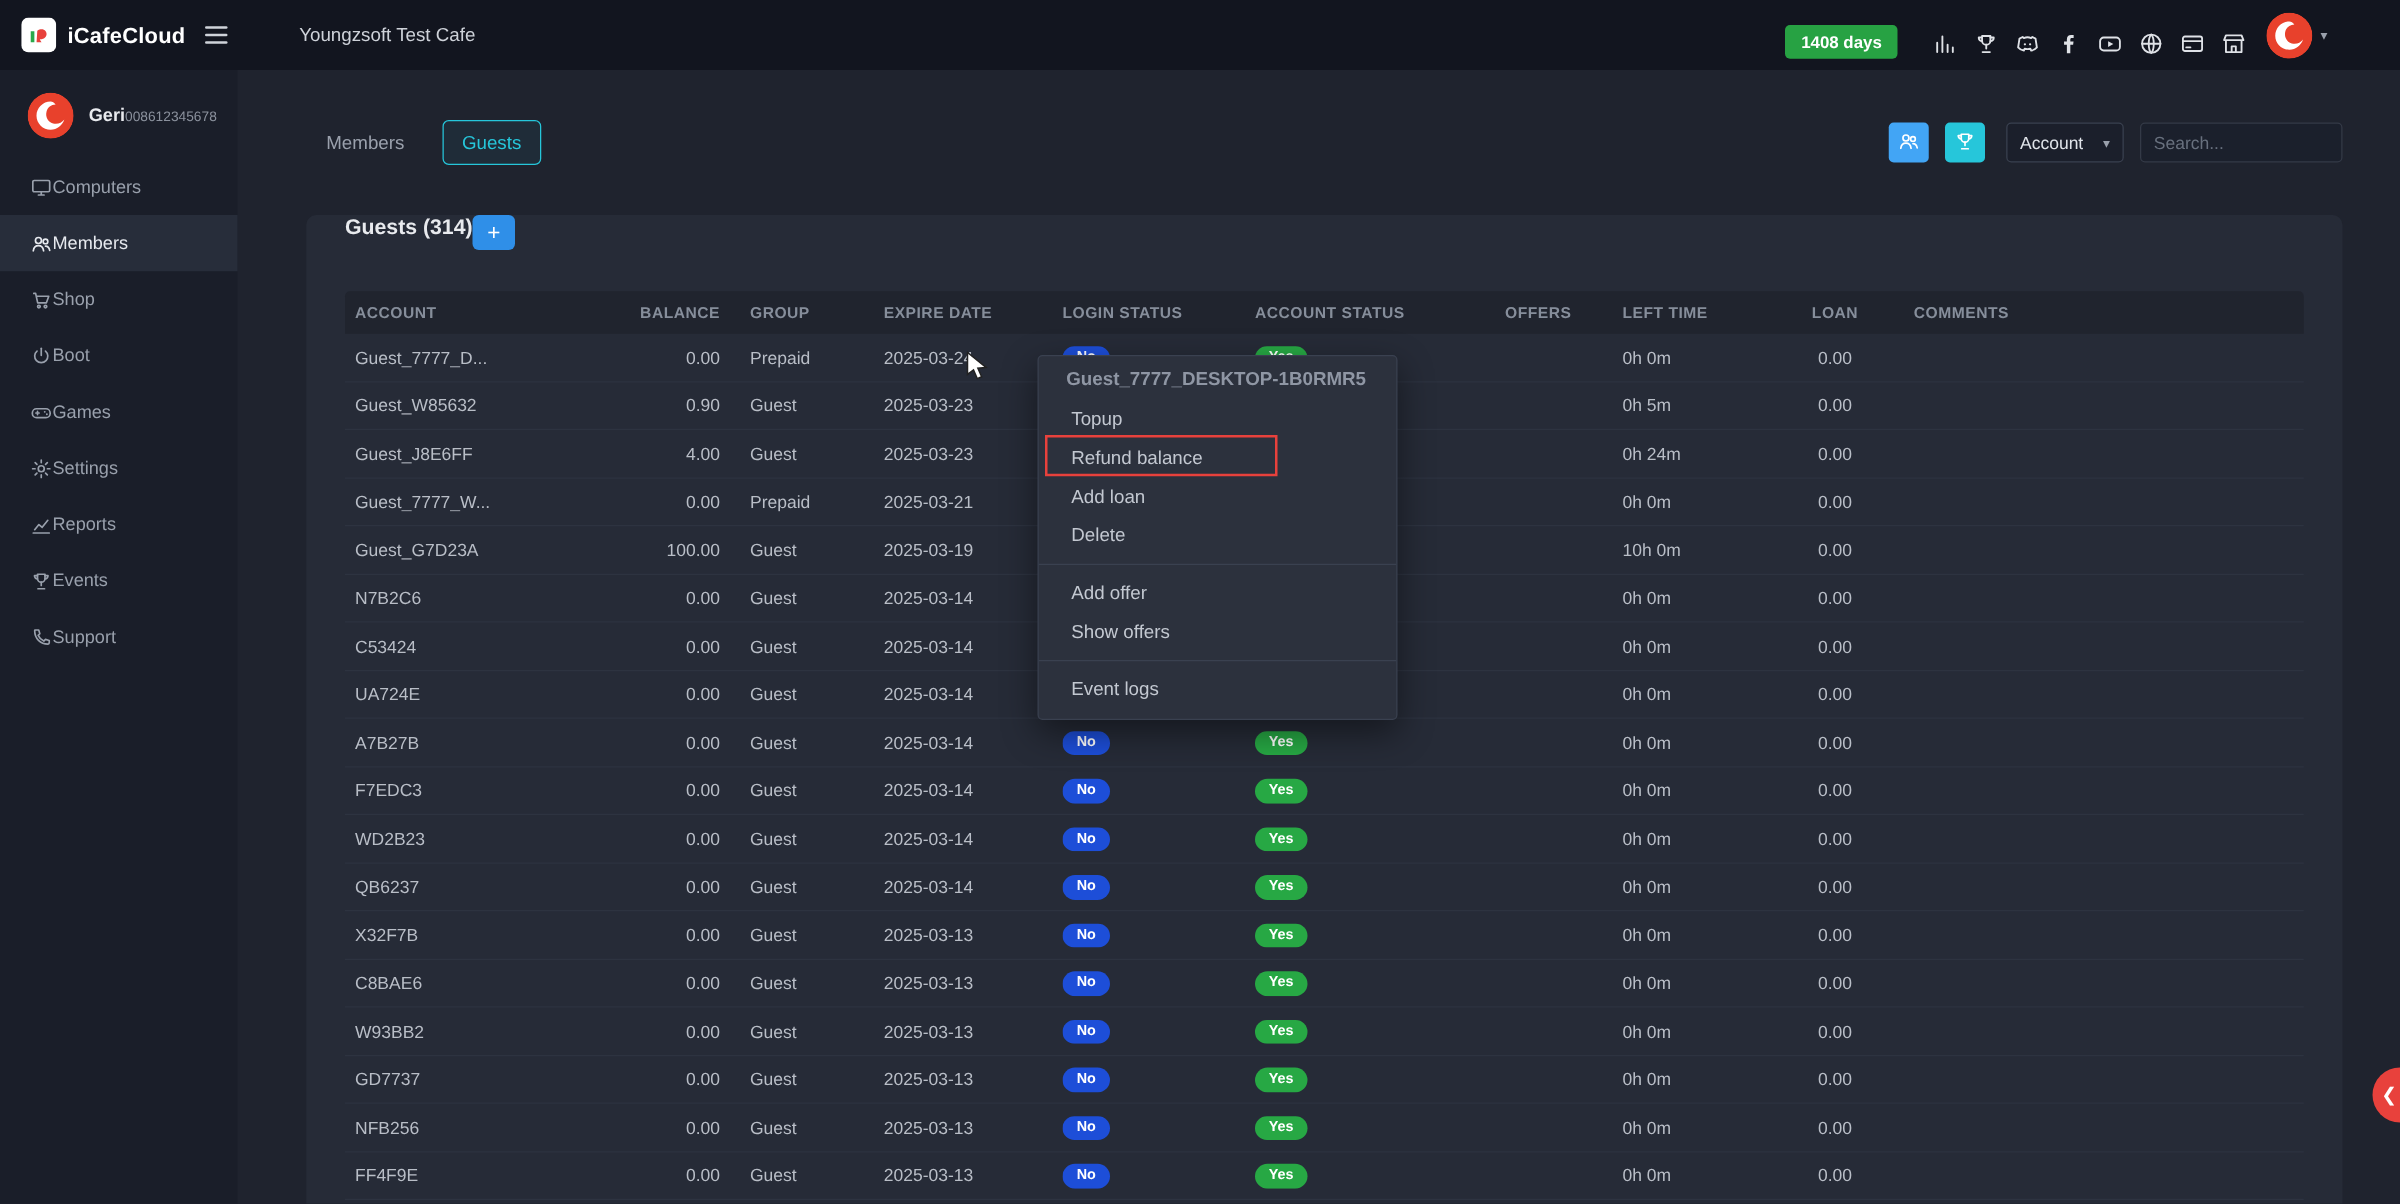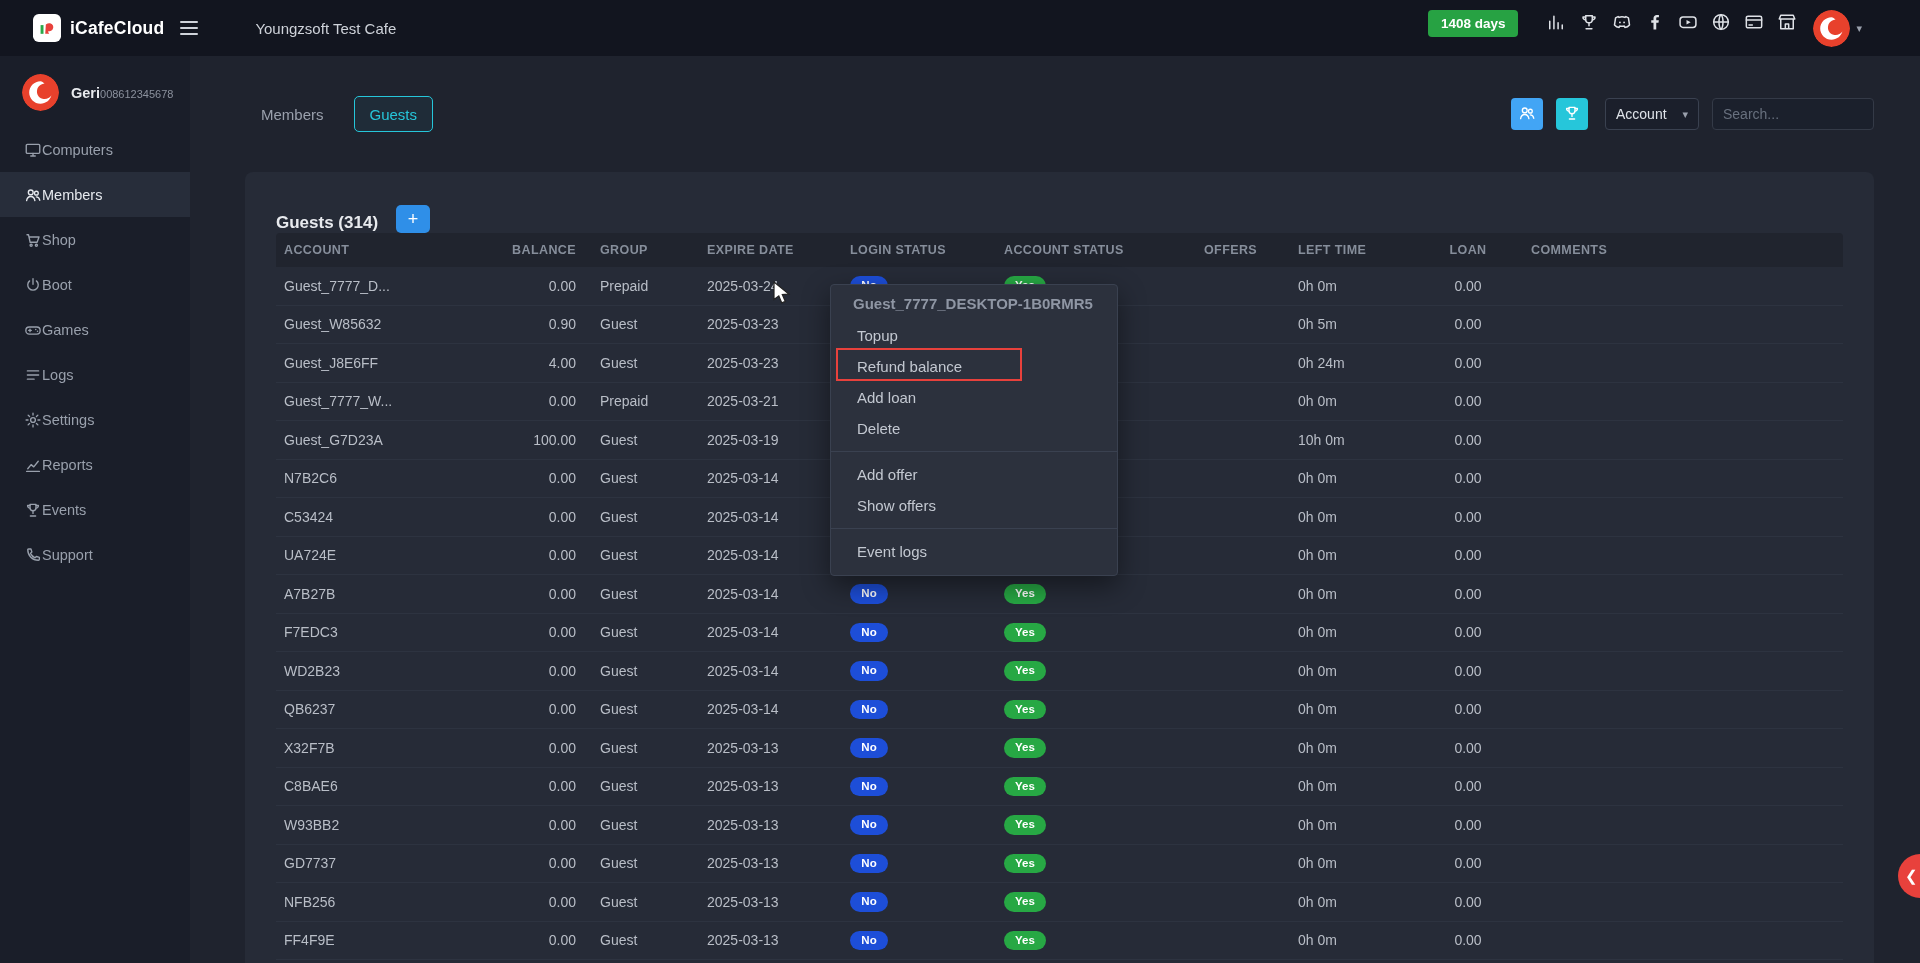--- a/index.html
+++ b/index.html
@@ -8,7 +8,7 @@
 
   
   .topbar{position:absolute;top:0;left:0;right:0;height:56px;background:#12151f;display:flex;align-items:center;z-index:5}
-  .brand{display:flex;align-items:center;gap:9px;padding-left:33px;cursor:pointer}
+  .brand{display:flex;align-items:center;gap:9px;padding-left:17px;cursor:pointer}
   .brand-logo{width:28px;height:28px;display:inline-block}
   .brand-logo svg{width:100%;height:100%;display:block}
   .brand-text{color:#fff;font-size:17.5px;font-weight:bold;letter-spacing:.2px}

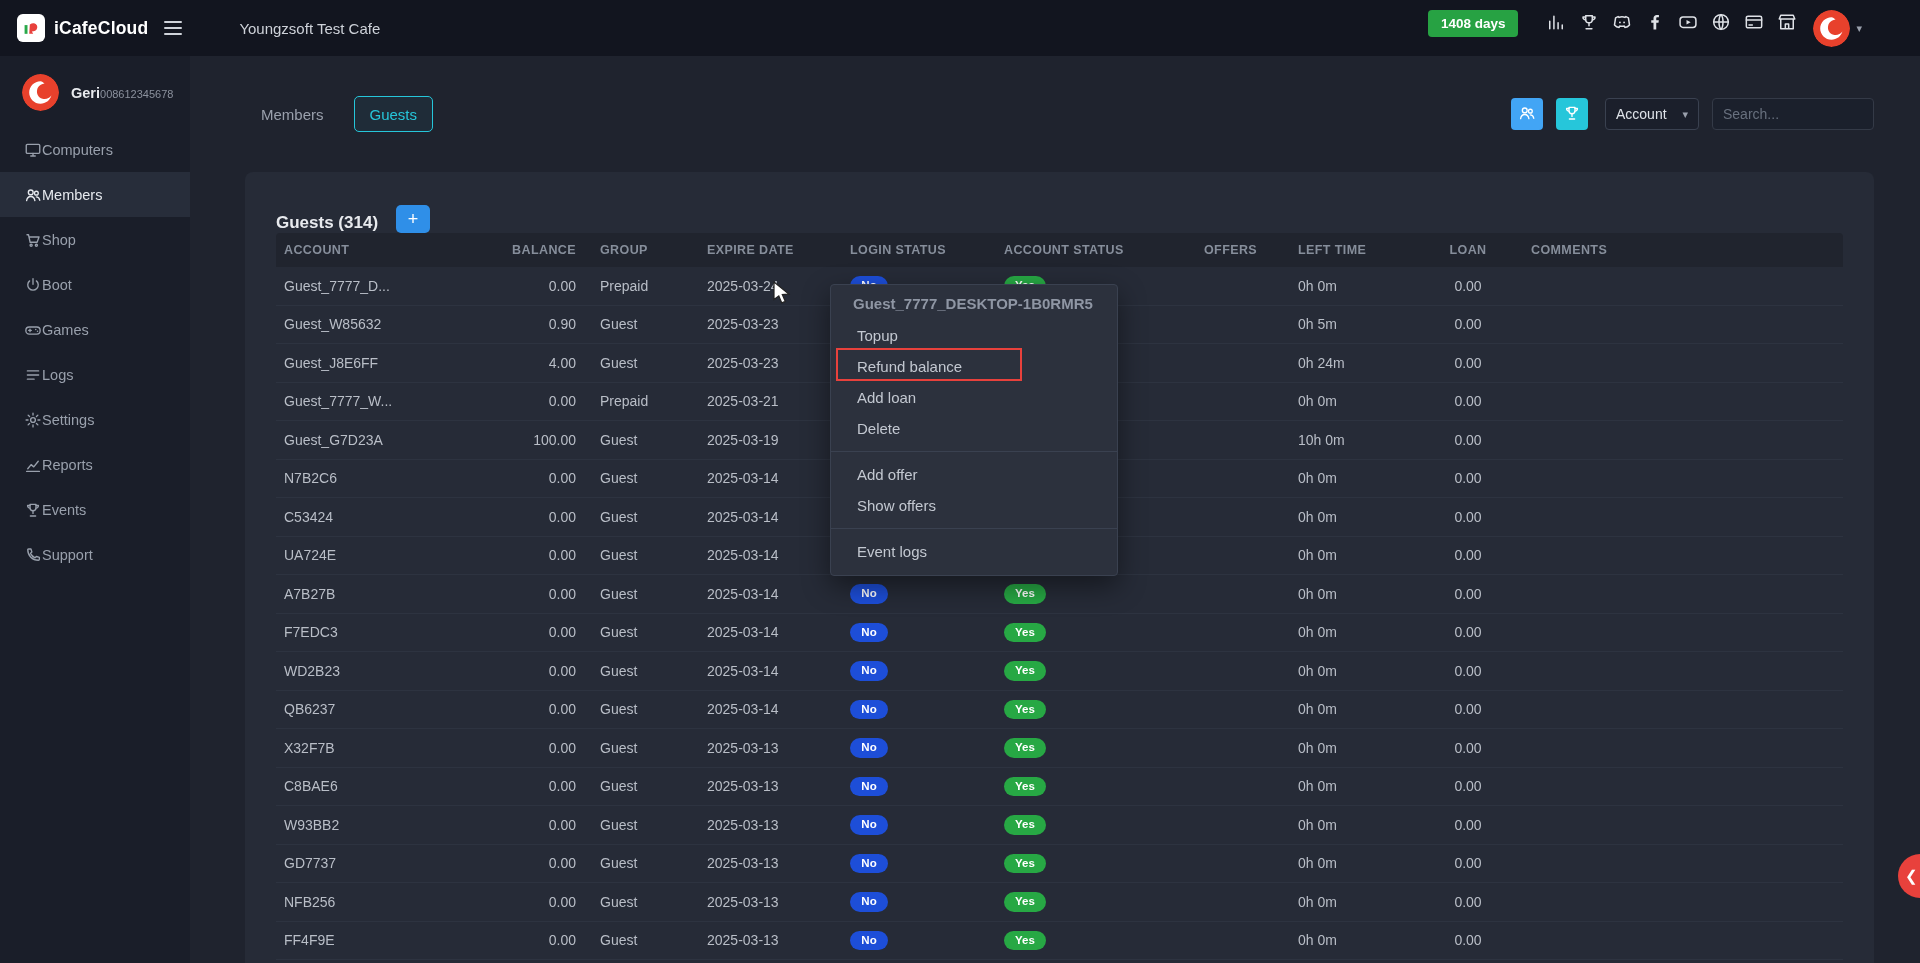--- a/index.html
+++ b/index.html
@@ -15,7 +15,7 @@
   .hamburger{background:none;border:none;cursor:pointer;margin-left:16px;width:24px;height:24px;display:flex;flex-direction:column;justify-content:center;gap:4px}
   .hamburger span{display:block;width:18px;height:2px;background:#cfd3da;border-radius:1px}
   .cafe-name{margin-left:51px;font-size:15px;color:#ced2d9}
-  .topbar-right{margin-left:auto;display:flex;align-items:flex-start;padding-right:58px}
+  .topbar-right{margin-left:auto;display:flex;align-items:flex-end;padding-right:58px}
   .days-badge{background:#27a243;color:#fff;font-size:13.5px;font-weight:bold;padding:6px 13px;border-radius:4px;margin-right:26px;cursor:pointer}
   .topbar-icons{display:flex;align-items:center;gap:9px}
   .tb-icon{width:24px;height:24px;background:none;border:none;color:#dfe2e7;cursor:pointer;display:flex;align-items:center;justify-content:center}

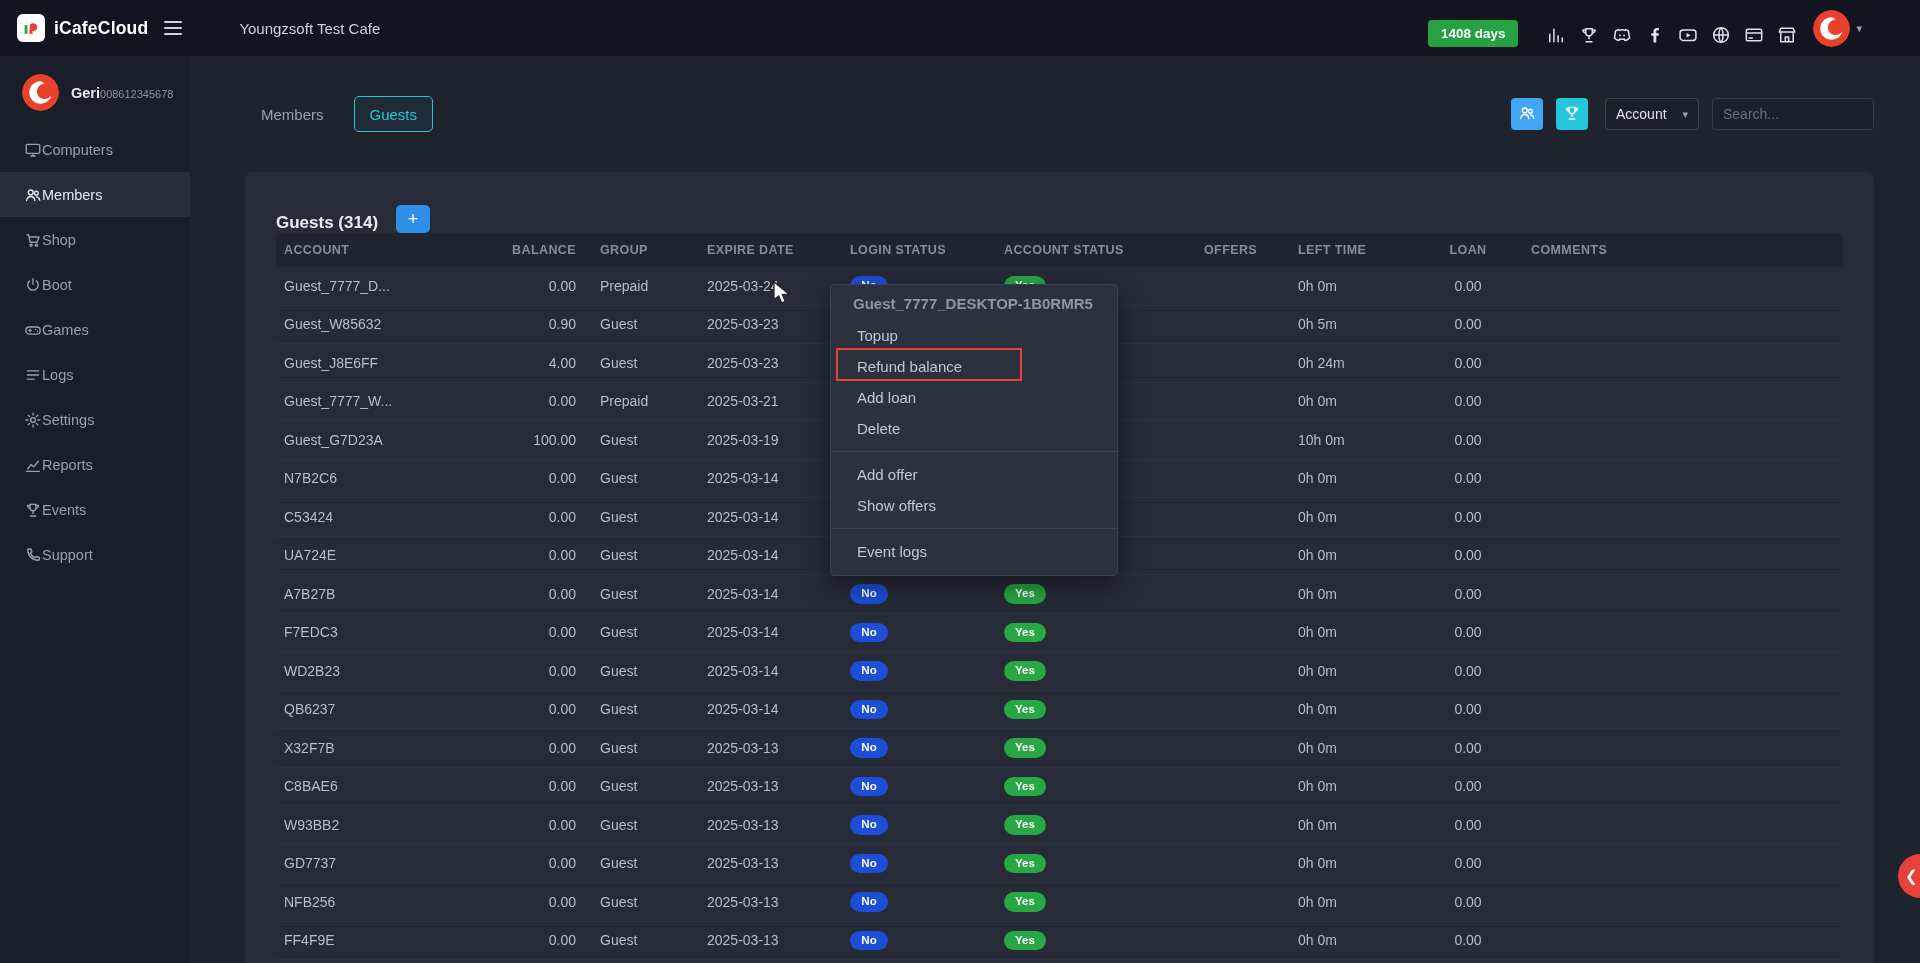--- a/index.html
+++ b/index.html
@@ -51,7 +51,7 @@
 
   
   .card{position:absolute;top:116px;left:55px;right:46px;bottom:0;background:#262b37;border-radius:8px 8px 0 0;padding:0 31px}
-  .card-head{display:flex;align-items:flex-end;gap:18px;height:61px}
+  .card-head{display:flex;align-items:flex-start;height:61px}
   .card-title{font-size:17px;font-weight:bold;color:#e8eaee}
   .add-btn{width:34px;height:28px;background:#2f8fe8;color:#fff;border:none;border-radius:5px;font-size:18px;line-height:1;cursor:pointer}
   .grid-row{display:grid;grid-template-columns:200px 100px 131px 143px 154px 200px 94px 128px 84px minmax(0,1fr);align-items:center}

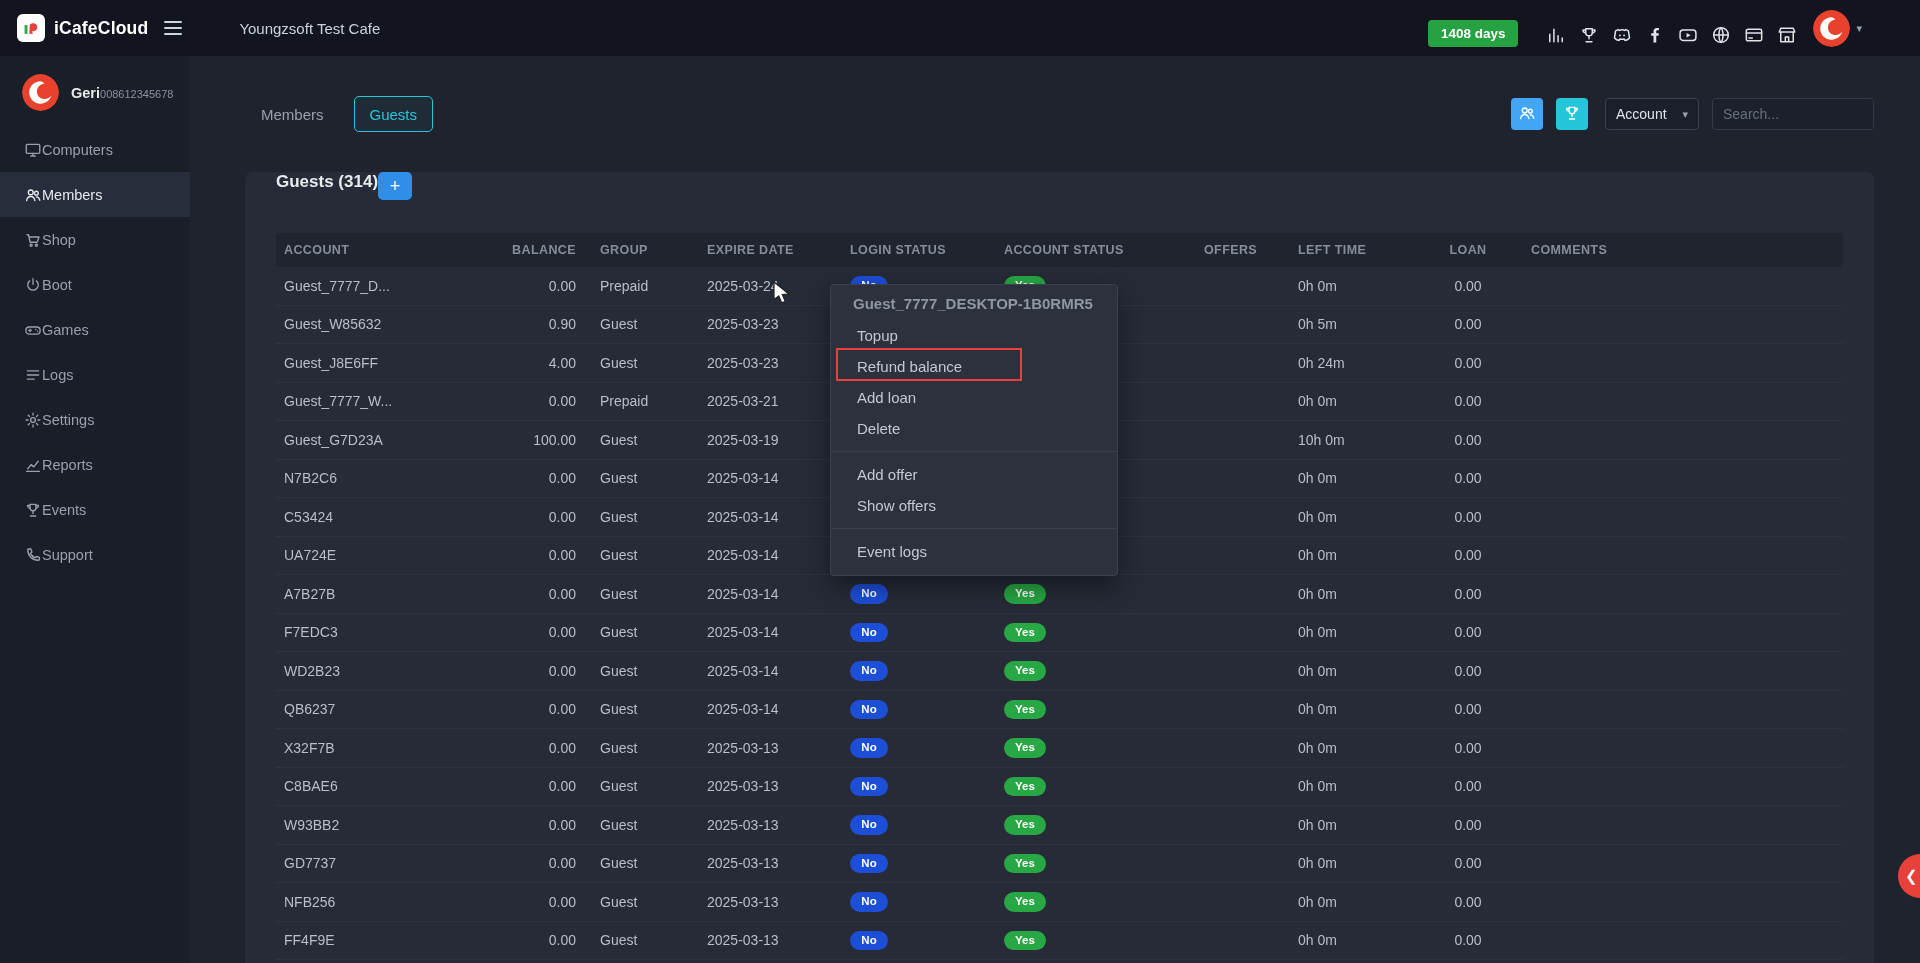--- a/index.html
+++ b/index.html
@@ -228,14 +228,6 @@
       <div class="nav-item">
         <span class="icon">
           <svg viewBox="0 0 24 24" fill="none" stroke="currentColor" stroke-width="1.8" stroke-linecap="round" stroke-linejoin="round">
-            <path d="M4.5 6.5h15M4.5 12h15M4.5 17.5h9"></path>
-          </svg>
-        </span>
-        <span>Logs</span>
-      </div>
-      <div class="nav-item">
-        <span class="icon">
-          <svg viewBox="0 0 24 24" fill="none" stroke="currentColor" stroke-width="1.8" stroke-linecap="round" stroke-linejoin="round">
             <circle cx="12" cy="12" r="3.2"></circle>
             <path d="M12 2.8v2.6M12 18.6v2.6M2.8 12h2.6M18.6 12h2.6M5.5 5.5l1.9 1.9M16.6 16.6l1.9 1.9M18.5 5.5l-1.9 1.9M7.4 16.6l-1.9 1.9"></path>
           </svg>

